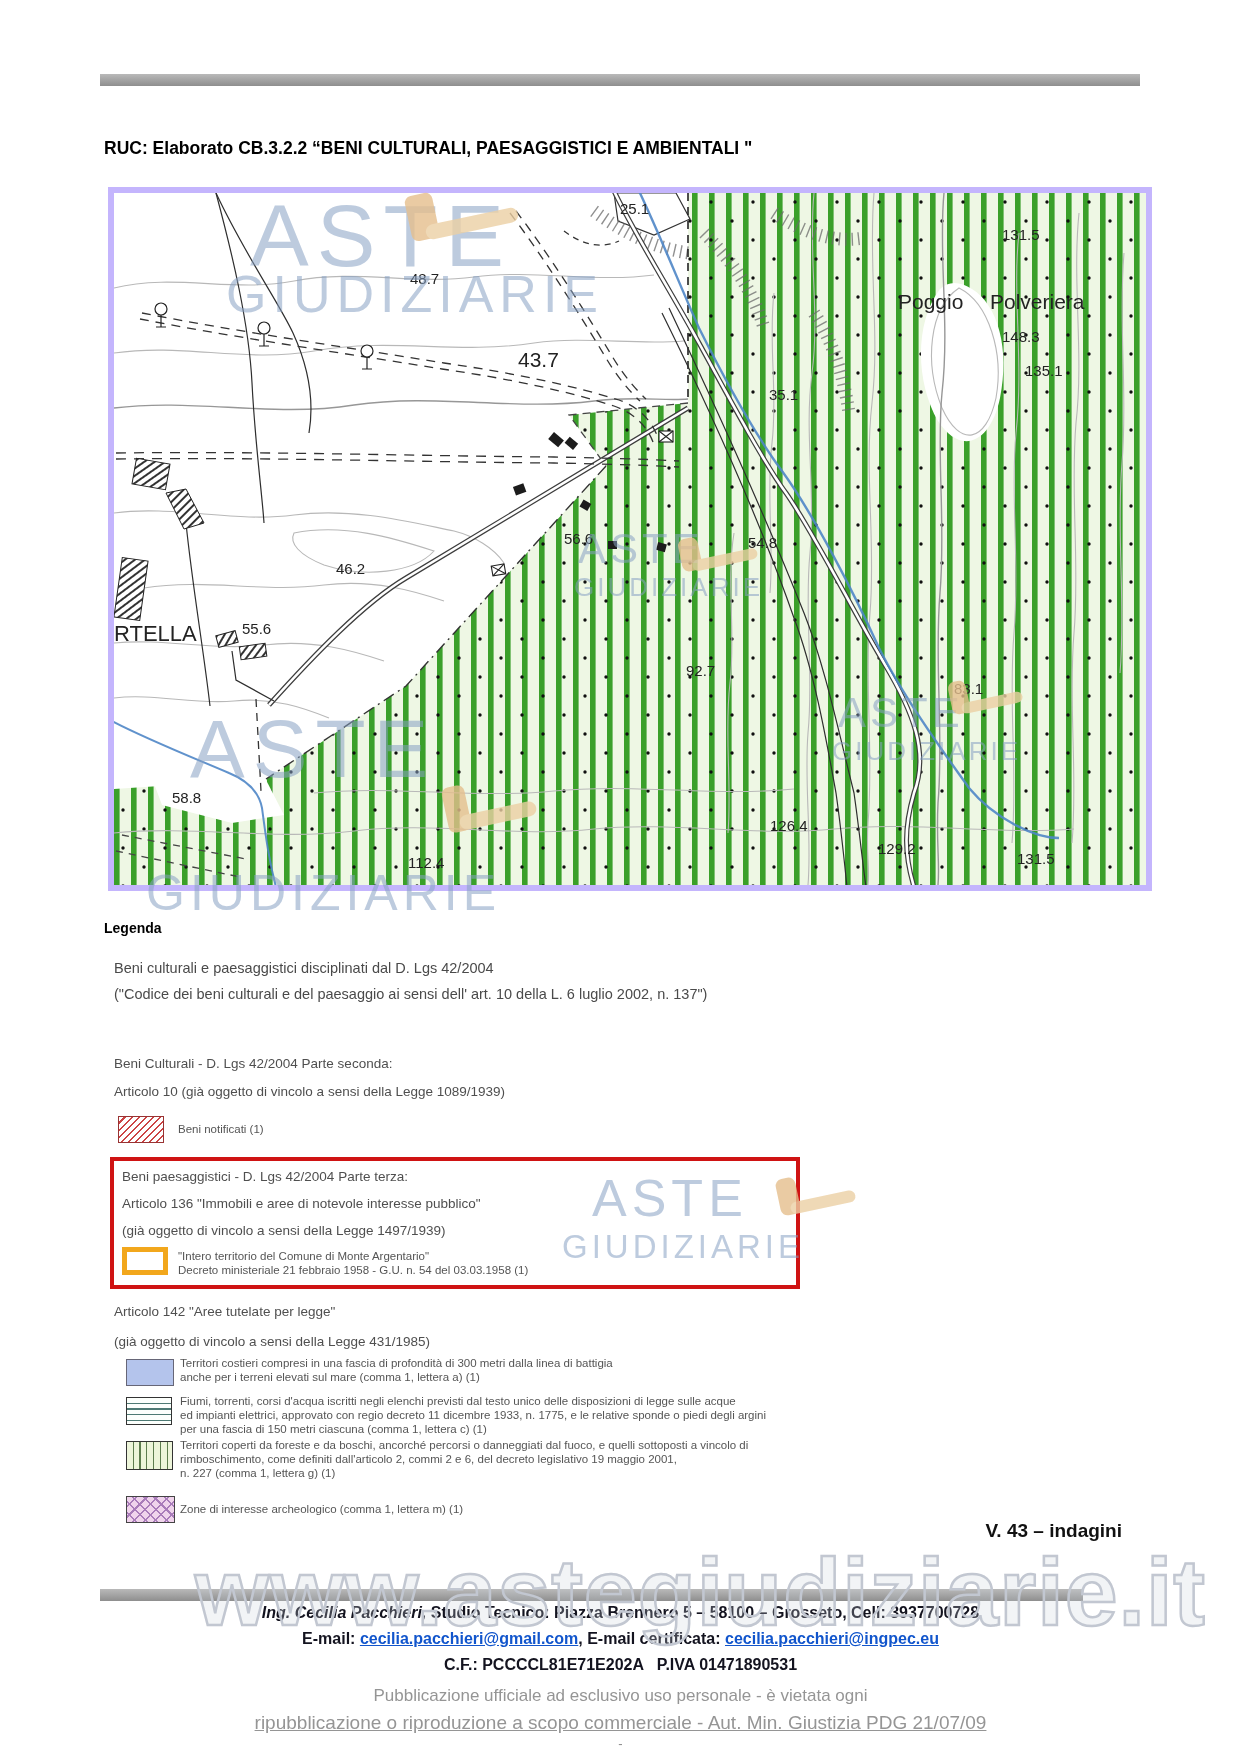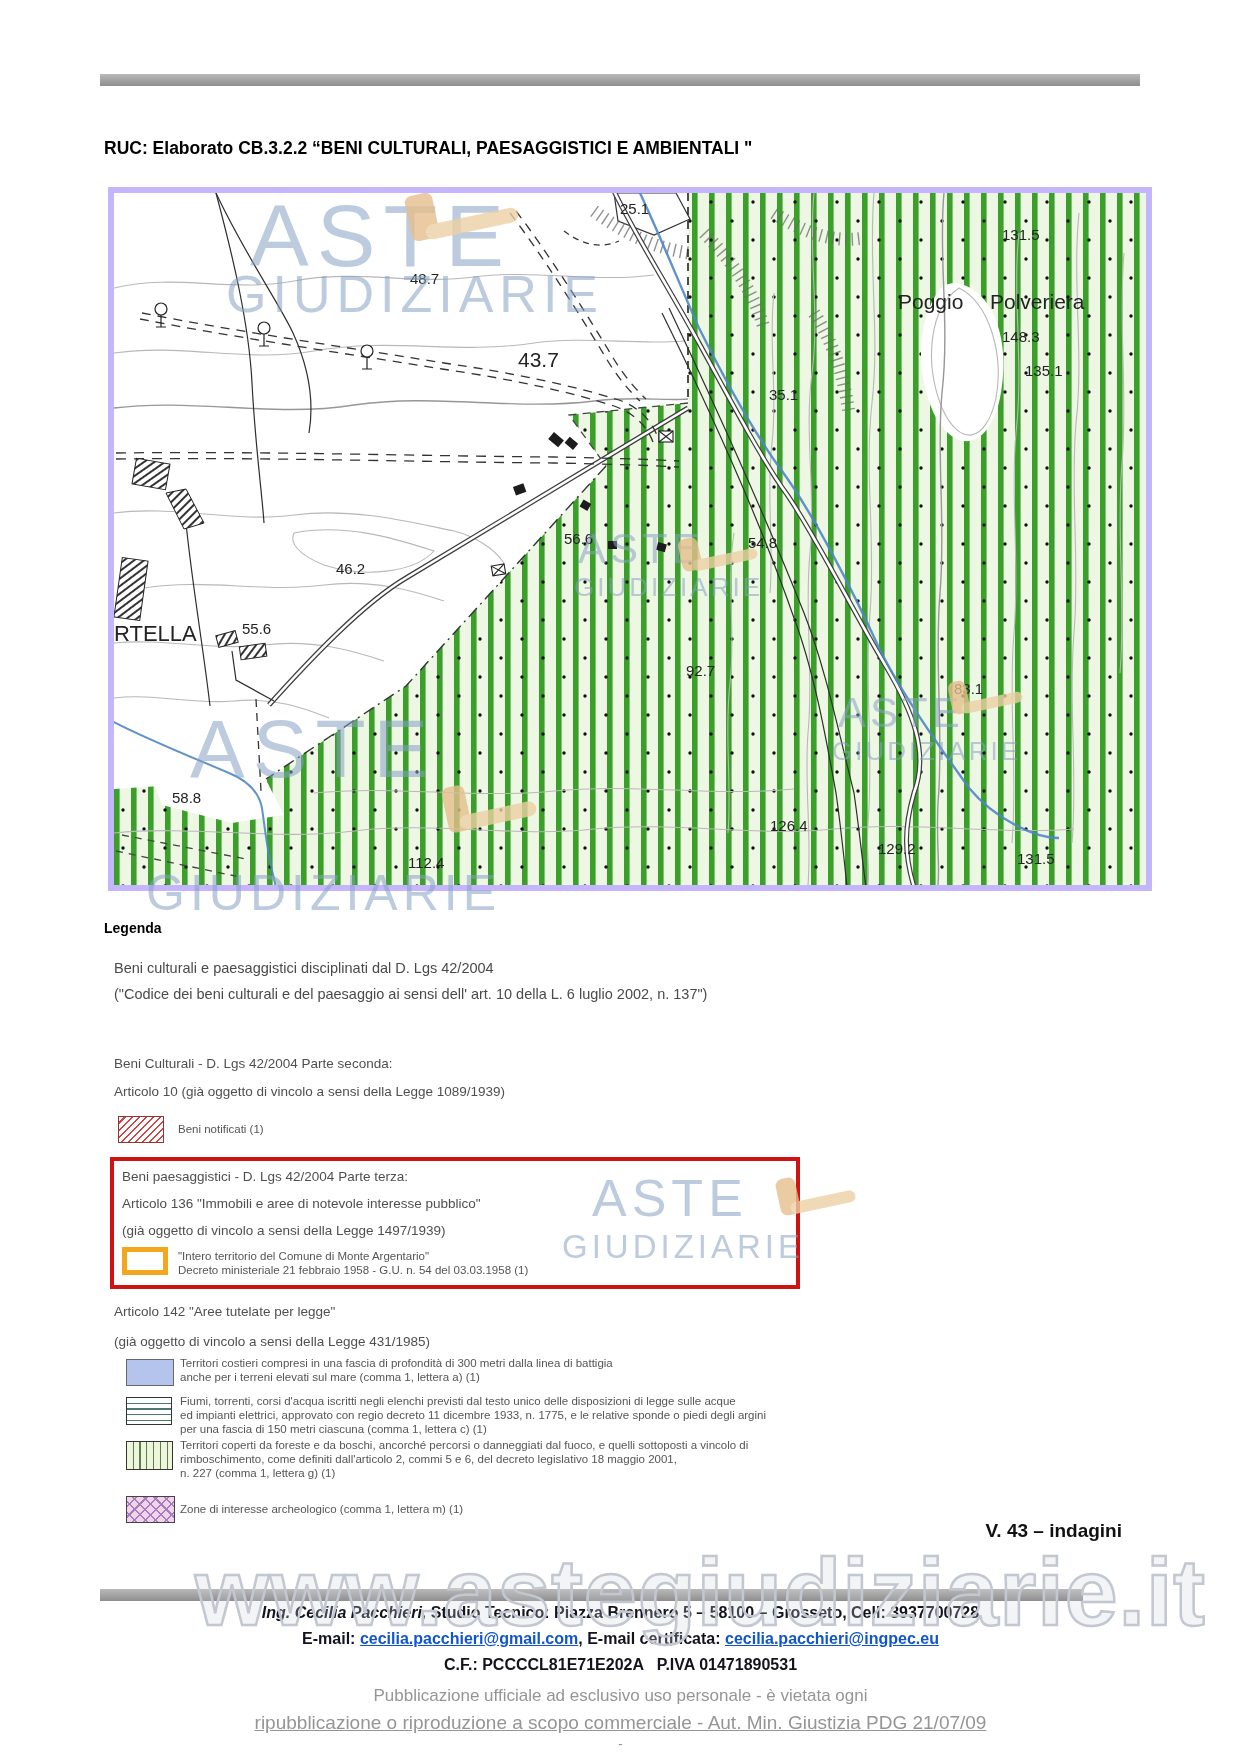--- a/index.html
+++ b/index.html
@@ -297,7 +297,7 @@
   <div id="sw-forest" class="swatch"></div>
   <div class="leg-small" style="left:180px;top:1438px;">
     <div>Territori coperti da foreste e da boschi, ancorché percorsi o danneggiati dal fuoco, e quelli sottoposti a vincolo di</div>
-    <div>rimboschimento, come definiti dall'articolo 2, commi 5 e 6, del decreto legislativo 18 maggio 2001,</div>
+    <div>rimboschimento, come definiti dall'articolo 2, commi 2 e 6, del decreto legislativo 19 maggio 2001,</div>
     <div>n. 227 (comma 1, lettera g) (1)</div>
   </div>
 

